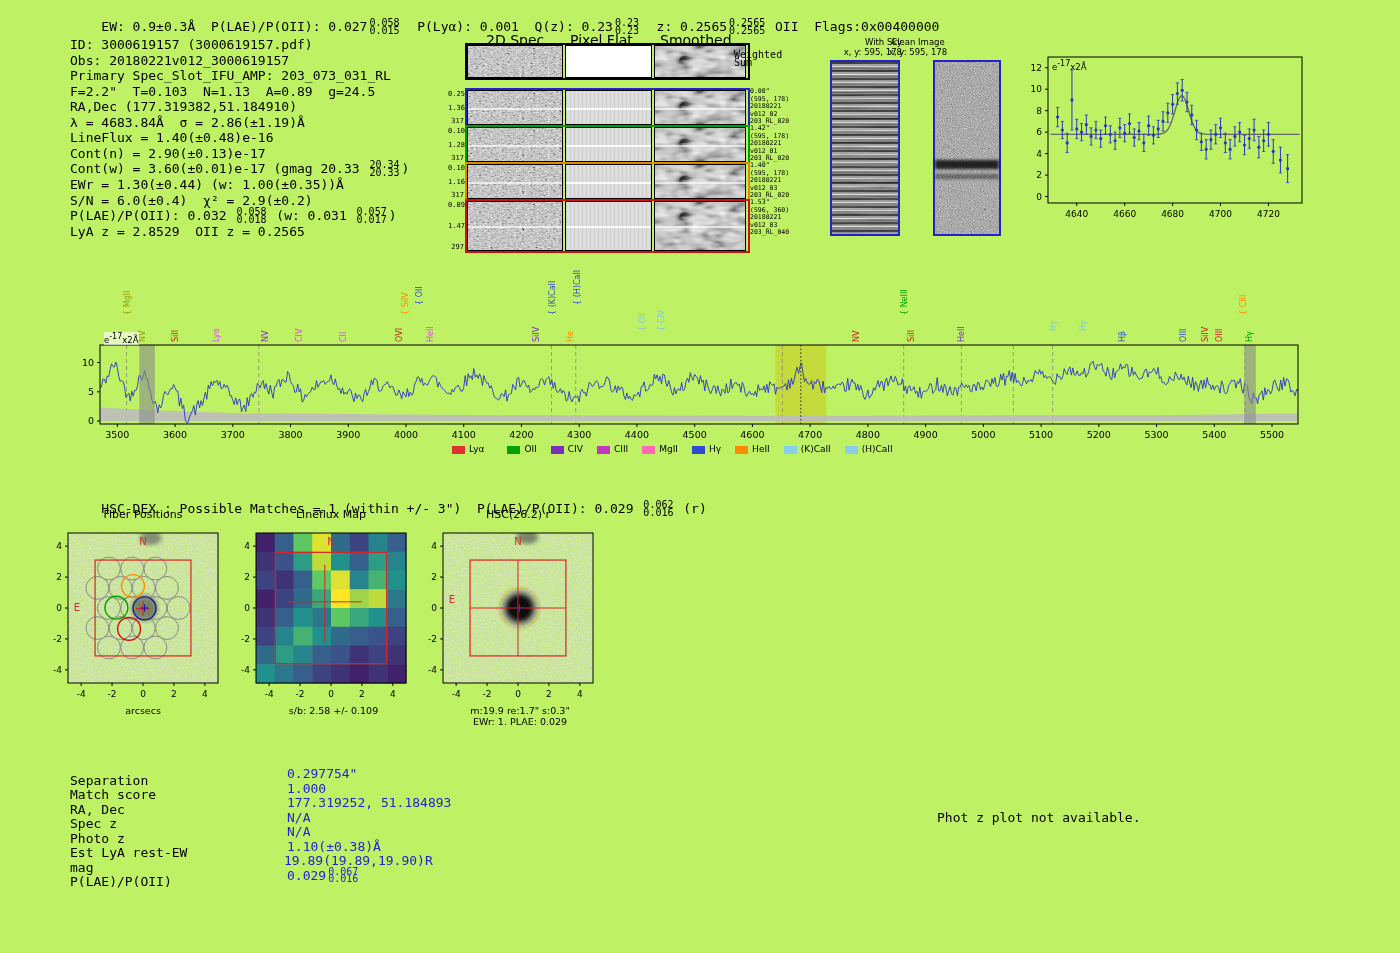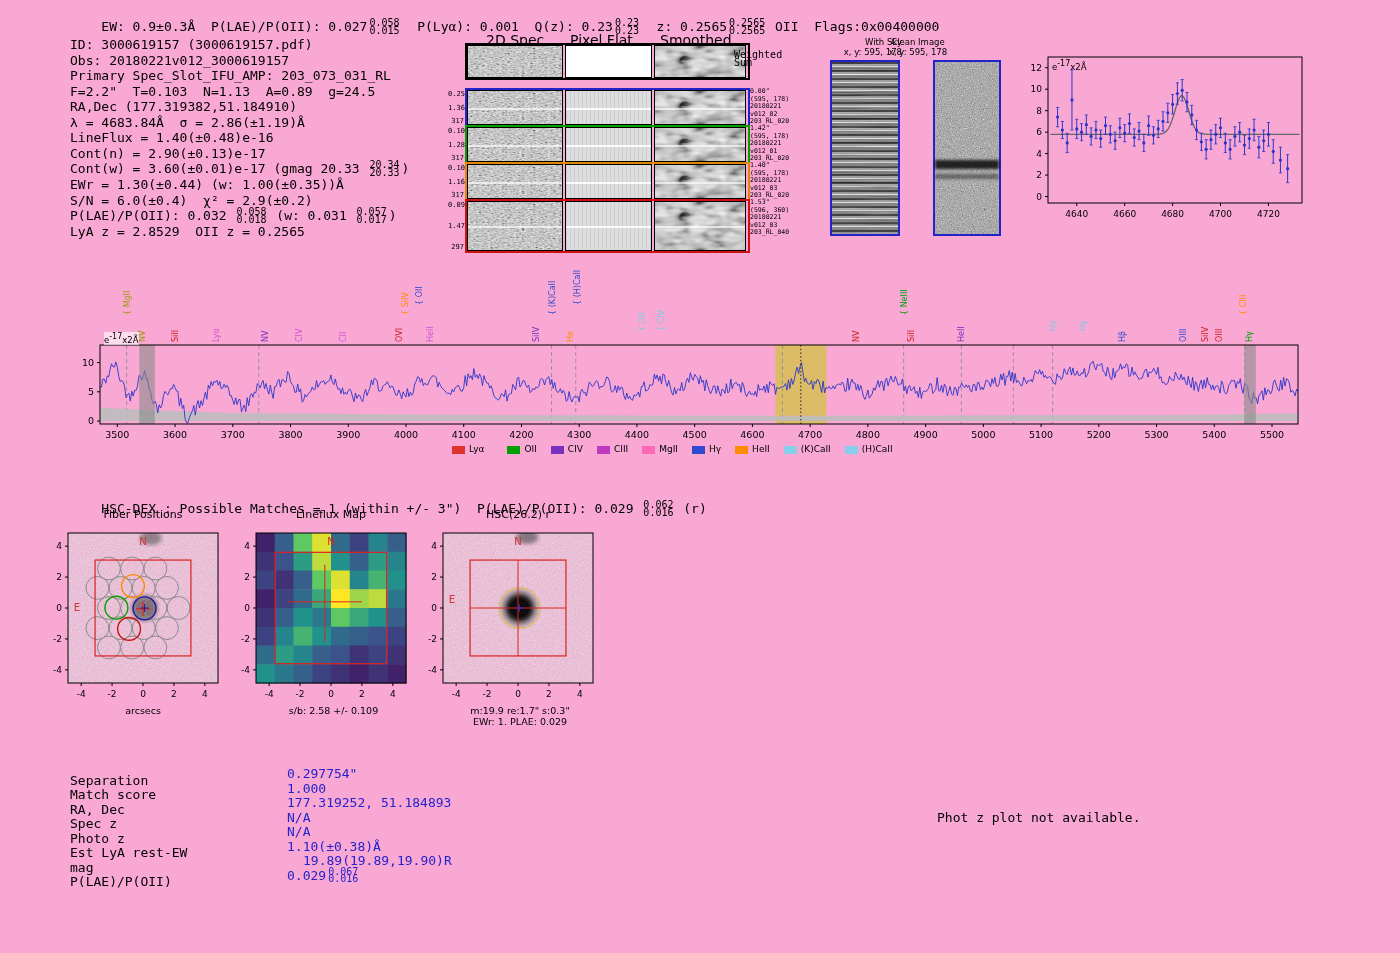--- a/index.html
+++ b/index.html
@@ -4,7 +4,7 @@
 <style>
   * { box-sizing: border-box; margin:0; padding:0; }
   body { background:#fff; }
-  .page { position:relative; width:1400px; height:953px; background:#f9a8d4; overflow:hidden;
+  .page { position:relative; width:1400px; height:953px; background:#bef264; overflow:hidden;
           font-family:"DejaVu Sans Mono", monospace; color:#000; }
   .abs { position:absolute; }
   .mono { font-family:"DejaVu Sans Mono", monospace; white-space:pre; }

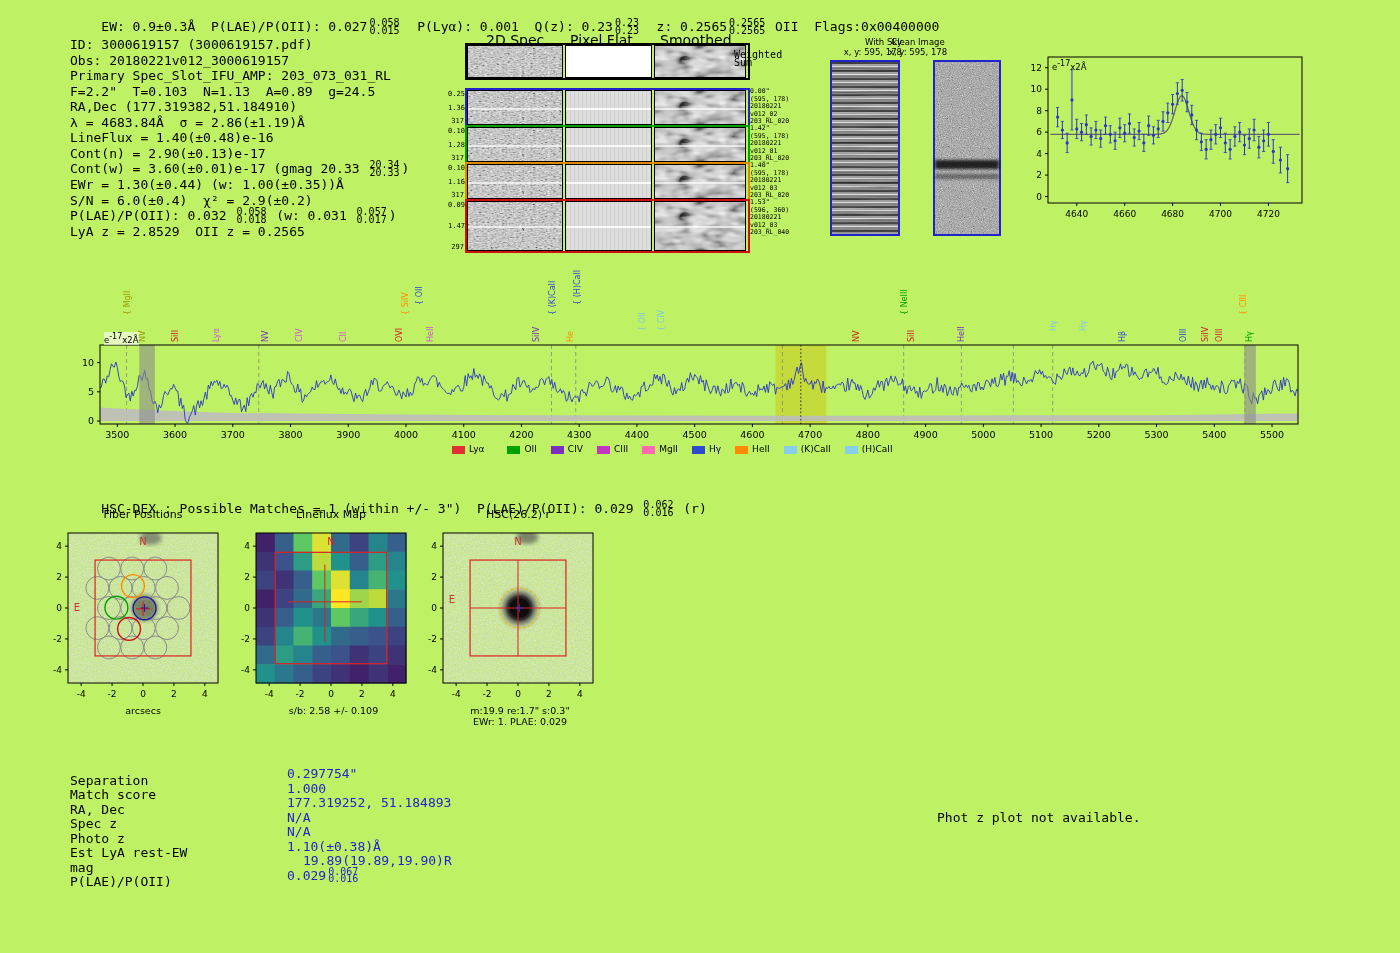--- a/index.html
+++ b/index.html
@@ -816,7 +816,7 @@
       <div class="tlabel" style="left: 0px; top: 79.25px;">Est LyA rest-EW</div>
       <div class="tvalue" style="left: 217px; top: 72.75px;"><span>1.10(±0.38)Å</span></div>
       <div class="tlabel" style="left: 0px; top: 93.8px;">mag</div>
-      <div class="tvalue" style="left: 233px; top: 87.3px;"><span>19.89(19.89,19.90)R</span></div>
+      <div class="tvalue" style="left: 214px; top: 87.3px;"><span>19.89(19.89,19.90)R</span></div>
       <div class="tlabel" style="left: 0px; top: 108.35px;">P(LAE)/P(OII)</div>
       <div class="tvalue" style="left: 217px; top: 101.85px;"><span>0.029</span><span class="frac" style="color: rgb(35, 35, 204);"><span>0.067</span><span>0.016</span></span></div>
     </div>

